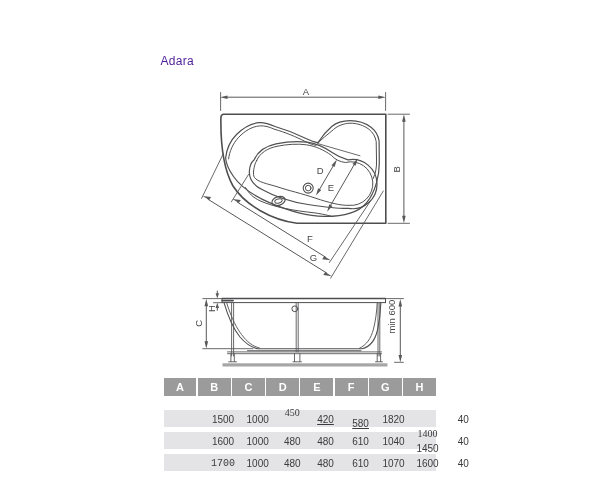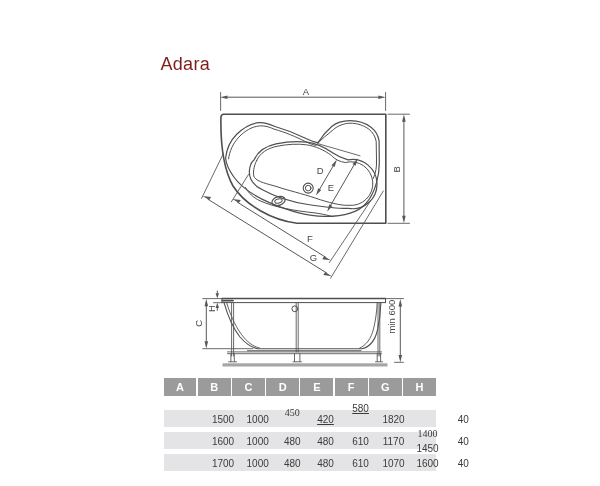--- a/index.html
+++ b/index.html
@@ -14,7 +14,7 @@
 <body>
 <div id="page">
 
-<div style="position:absolute;left:160.5px;top:53.8px;font-size:18px;color:#7f1d1d;letter-spacing:0.3px;">Adara</div>
+<div style="position:absolute;left:160.5px;top:53.8px;font-size:12px;color:#4c1d95;letter-spacing:0.3px;">Adara</div>
 
 <svg width="600" height="486" viewBox="0 0 600 486" style="position:absolute;left:0;top:0" fill="none" stroke-linecap="round" stroke-linejoin="round">
 

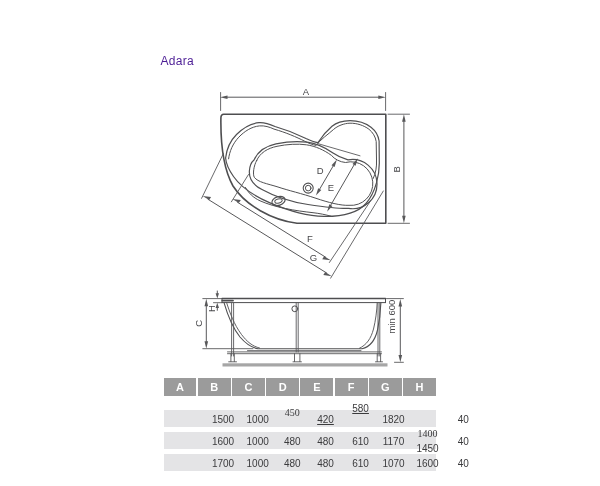--- a/index.html
+++ b/index.html
@@ -240,7 +240,7 @@
 <div class="num" style="left:213.7px;top:414.4px;">1000</div>
 <div class="num" style="left:248.3px;top:407px;font-family:Liberation Serif, serif;">450</div>
 <div class="num" style="left:281.5px;top:414.4px;text-decoration:underline;">420</div>
-<div class="num" style="left:316.6px;top:403px;text-decoration:underline;">580</div>
+<div class="num" style="left:316.6px;top:418px;text-decoration:underline;">580</div>
 <div class="num" style="left:349.5px;top:414.4px;">1820</div>
 <div class="num" style="left:383.5px;top:428px;font-family:Liberation Serif, serif;">1400</div>
 <div class="num" style="left:419.2px;top:414.4px;">40</div>

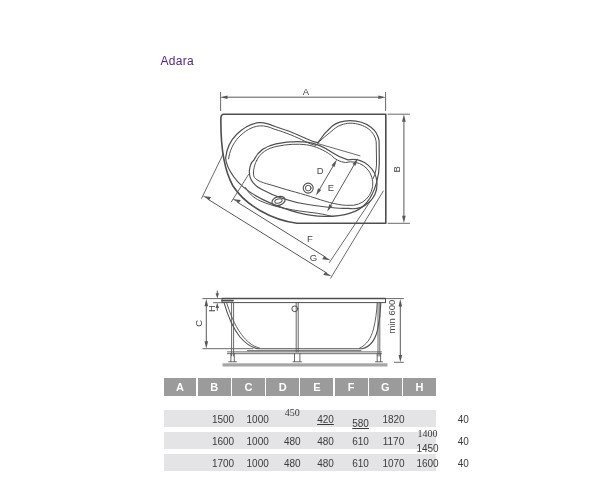--- a/index.html
+++ b/index.html
@@ -252,7 +252,7 @@
 <div class="num" style="left:248.3px;top:436.3px;">480</div>
 <div class="num" style="left:281.5px;top:436.3px;">480</div>
 <div class="num" style="left:316.6px;top:436.3px;">610</div>
-<div class="num" style="left:349.5px;top:436.3px;">1170</div>
+<div class="num" style="left:349.5px;top:436.3px;">1040</div>
 <div class="num" style="left:383.5px;top:443px;">1450</div>
 <div class="num" style="left:419.2px;top:436.3px;">40</div>
 </div>

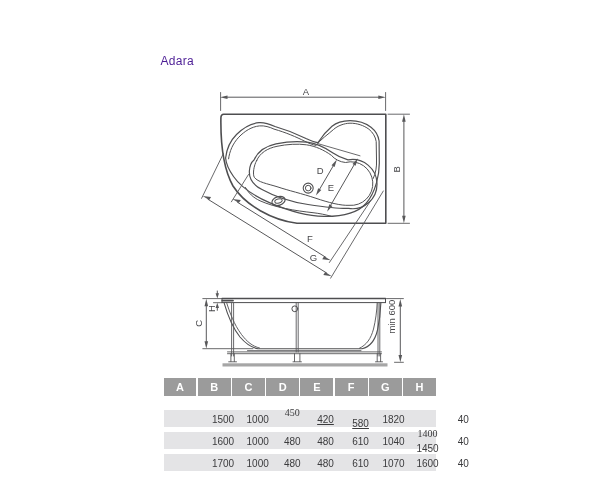--- a/index.html
+++ b/index.html
@@ -258,7 +258,7 @@
 </div>
 
 <div>
-<div class="num" style="left:179px;top:458.2px;">1700</div>
+<div class="num" style="left:179px;top:458.2px;font-family:Liberation Mono, monospace;">1700</div>
 <div class="num" style="left:213.7px;top:458.2px;">1000</div>
 <div class="num" style="left:248.3px;top:458.2px;">480</div>
 <div class="num" style="left:281.5px;top:458.2px;">480</div>

